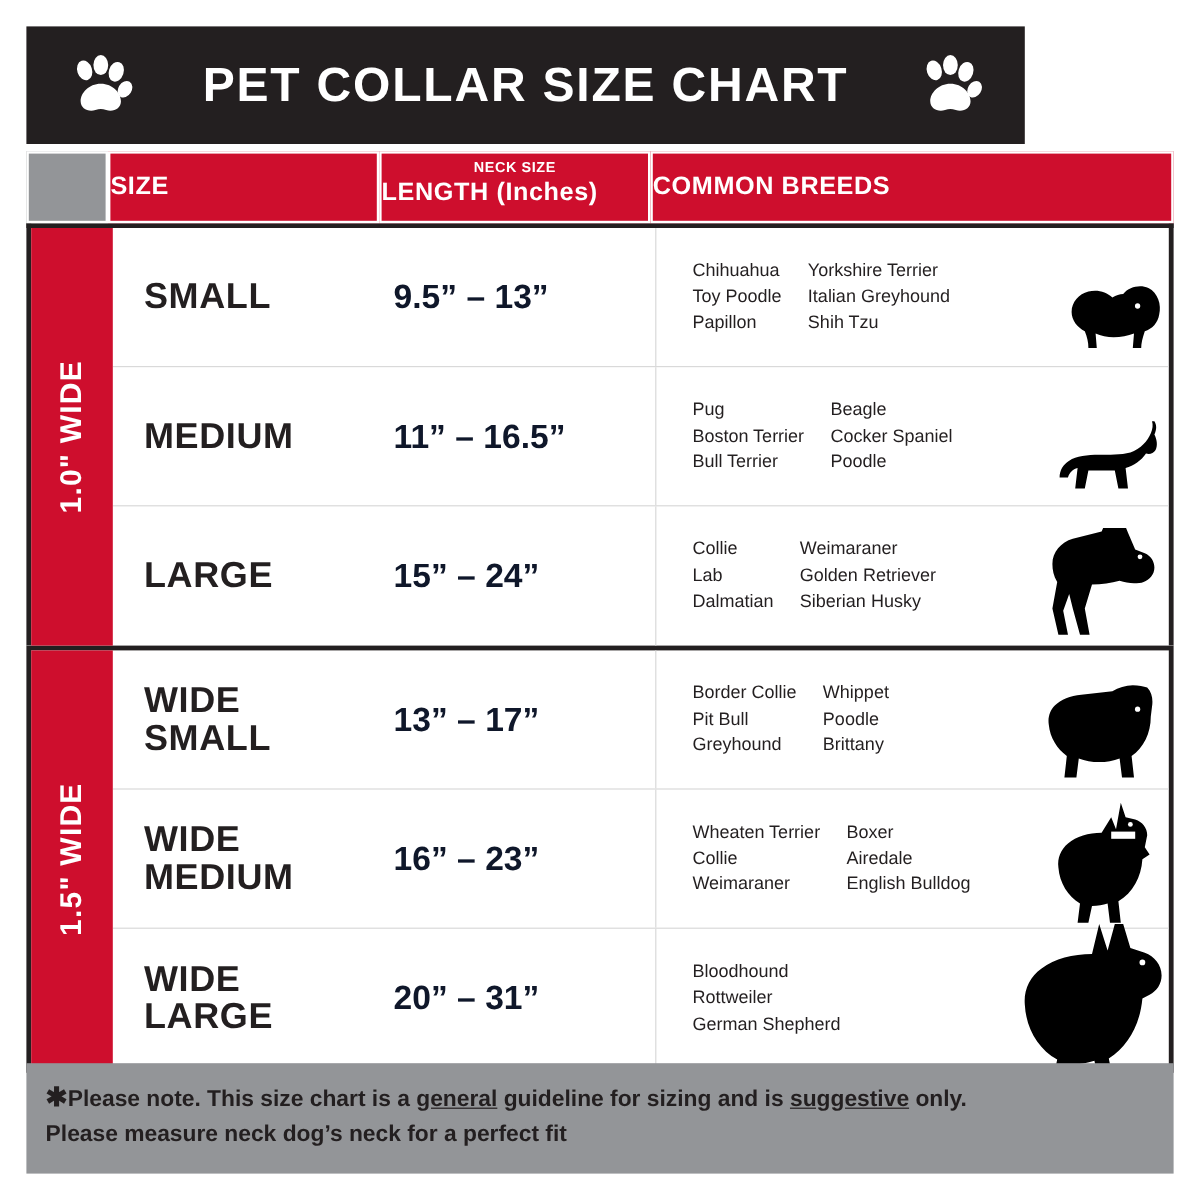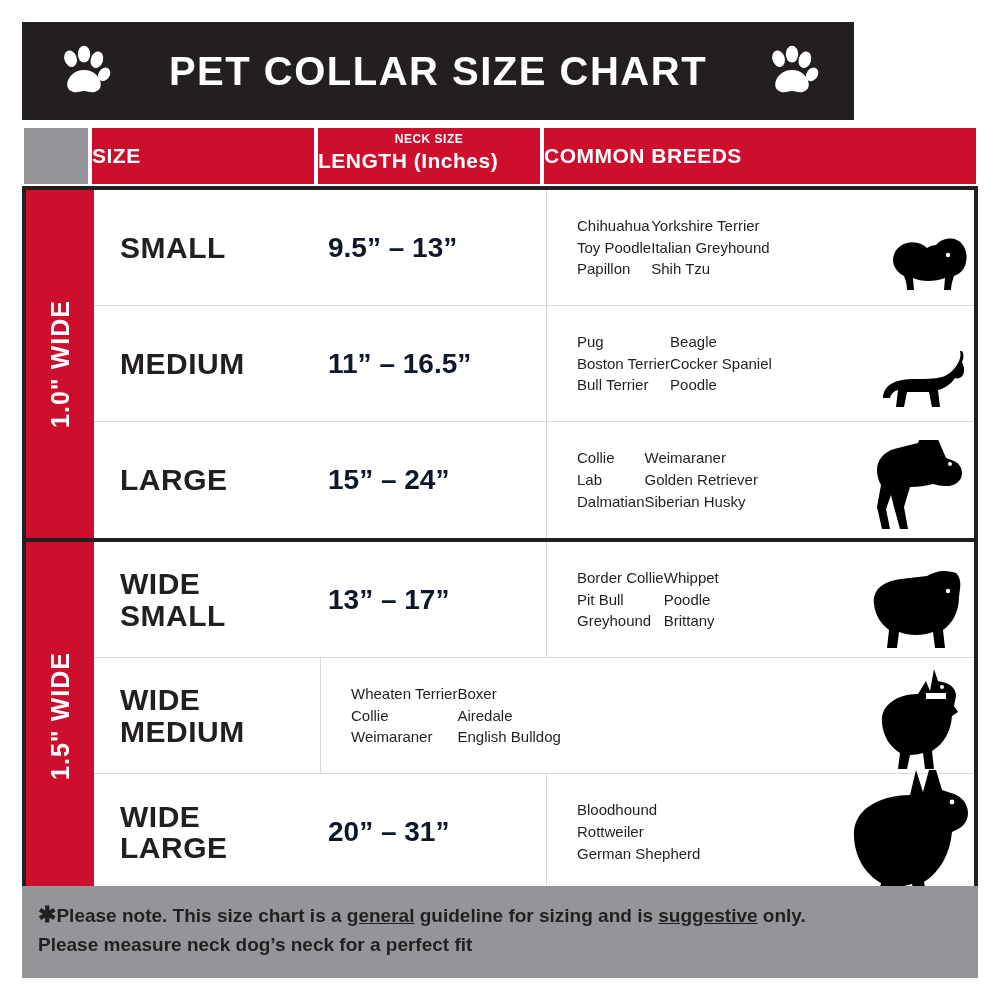--- a/index.html
+++ b/index.html
@@ -155,7 +155,7 @@
     line-height: 1.45;
     white-space: nowrap;
   }
-  .breed-col.second { }
+  .breed-col.second { margin-left: 22px; }
   .dog {
     position: absolute;
     right: 6px;

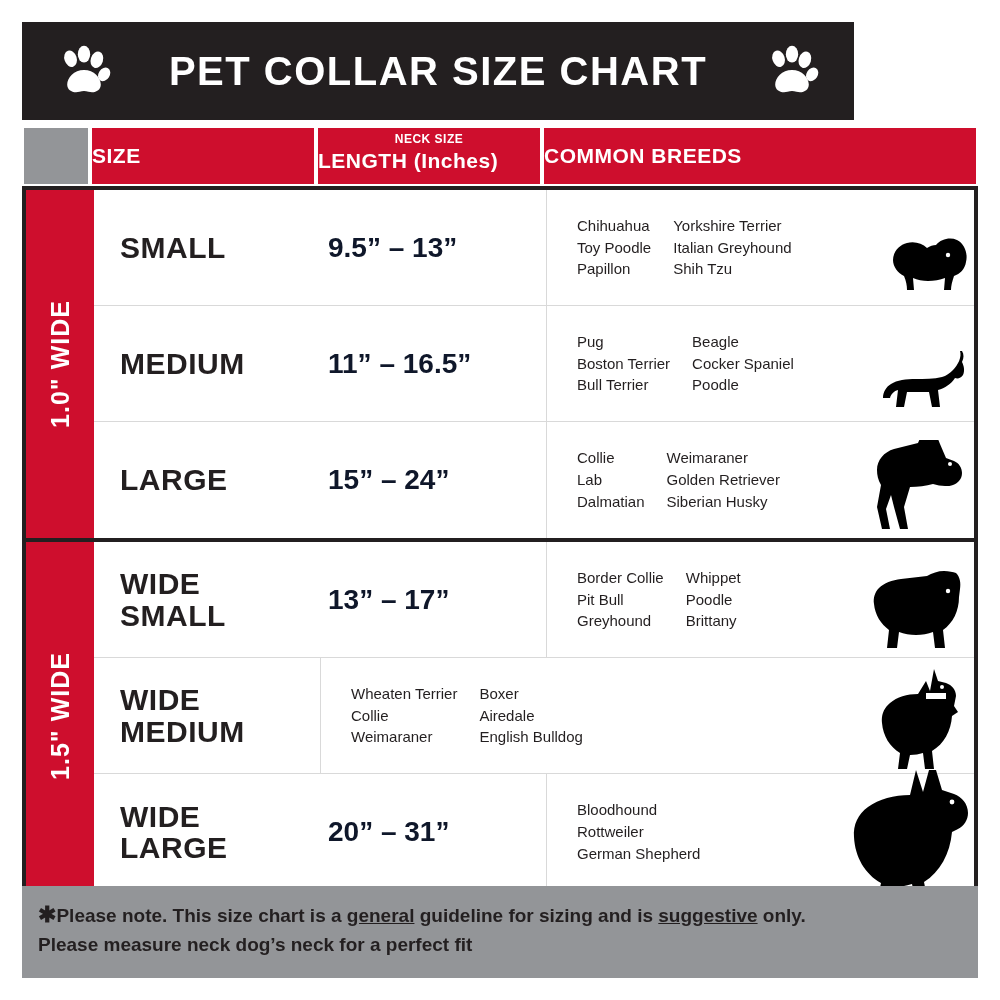--- a/index.html
+++ b/index.html
@@ -303,6 +303,7 @@
         <div class="drow">
           <div class="cell-size two-line" style="white-space:pre-line">WIDE
 MEDIUM</div>
+          <div class="cell-len">16” – 23”</div>
           <div class="cell-breeds">
             <div class="breed-col" style="white-space:pre-line">Wheaten Terrier
 Collie

